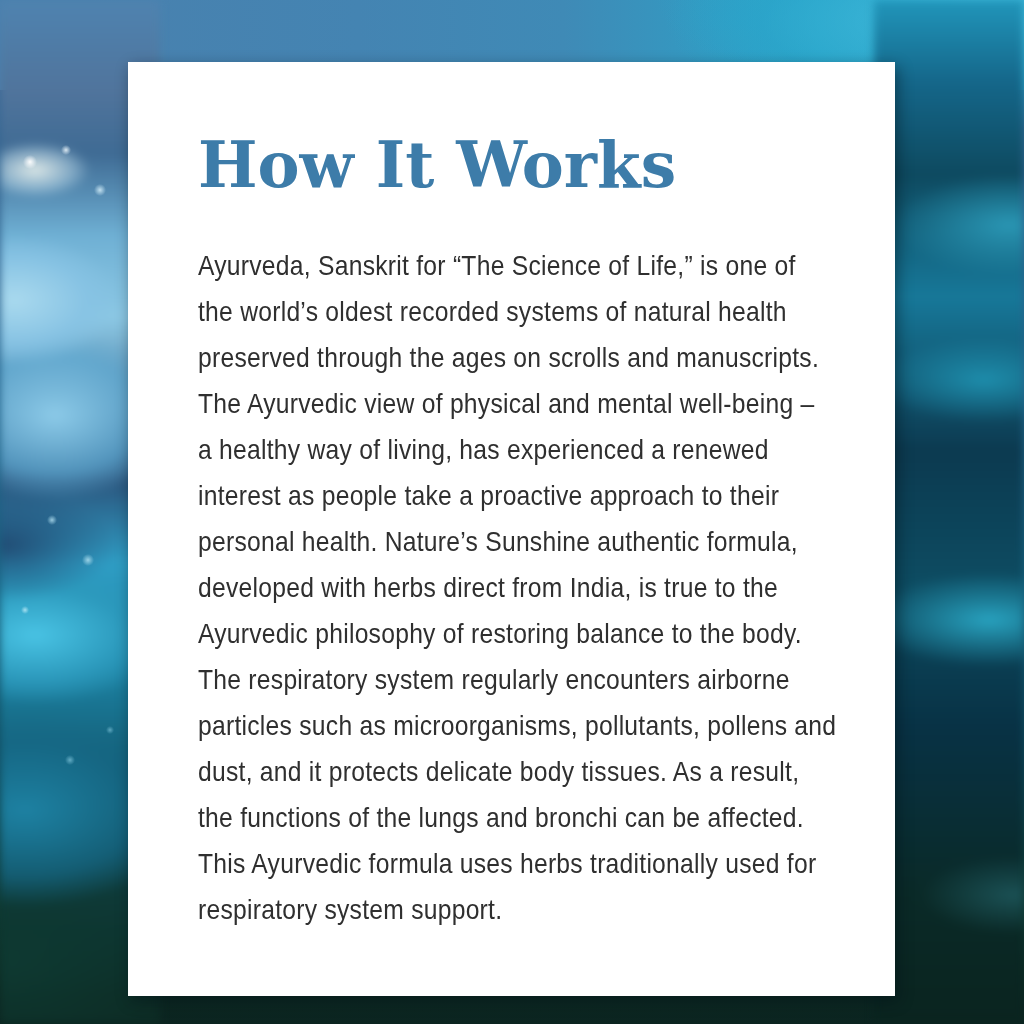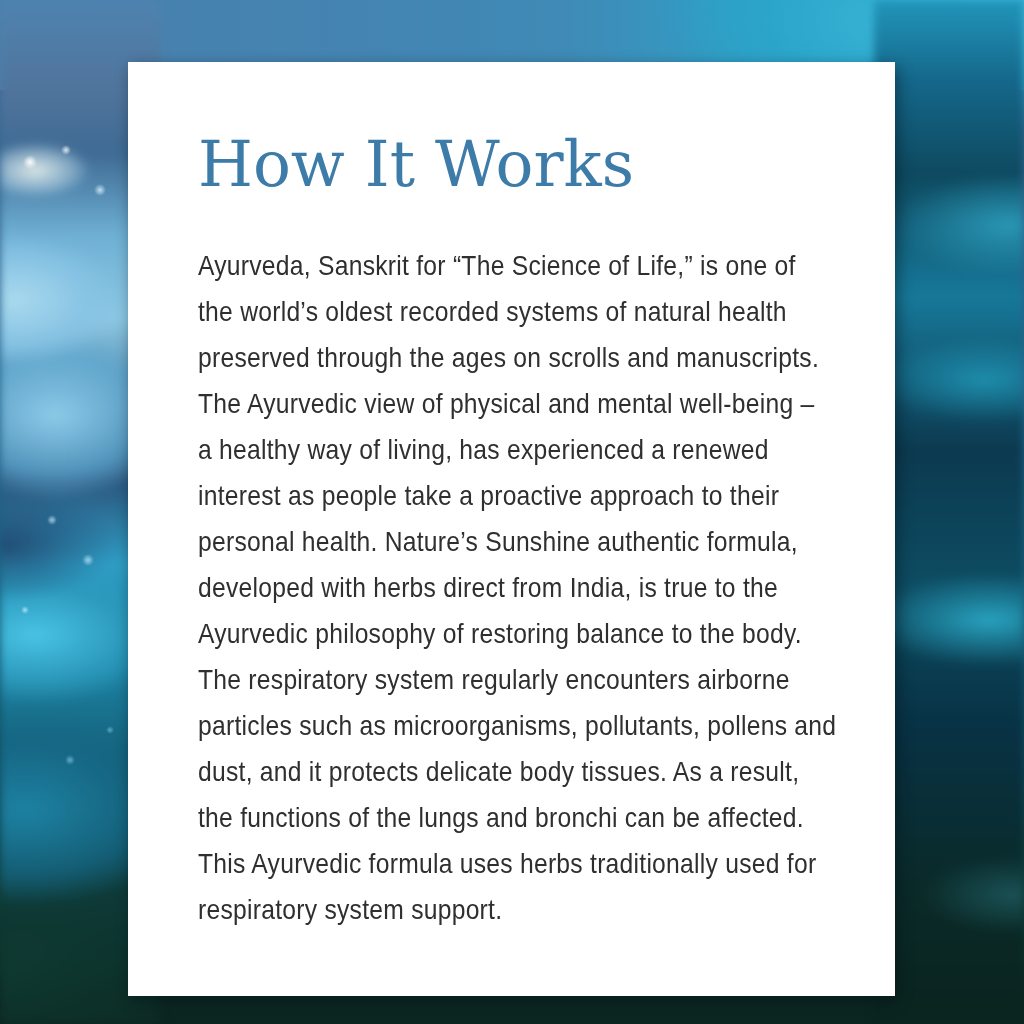--- a/index.html
+++ b/index.html
@@ -88,7 +88,7 @@
   .card h1 {
     margin: 0;
     font-family: "DejaVu Serif", "Liberation Serif", serif;
-    font-weight: 400;
+    font-weight: 700;
     font-size: 63px;
     line-height: 66px;
     letter-spacing: 0px;

